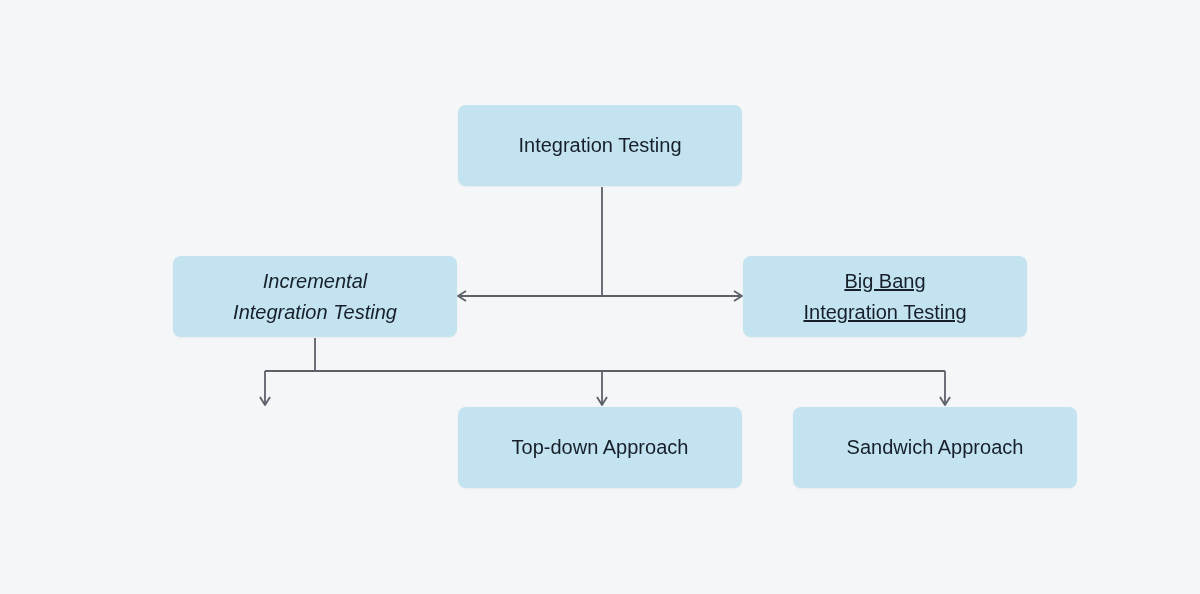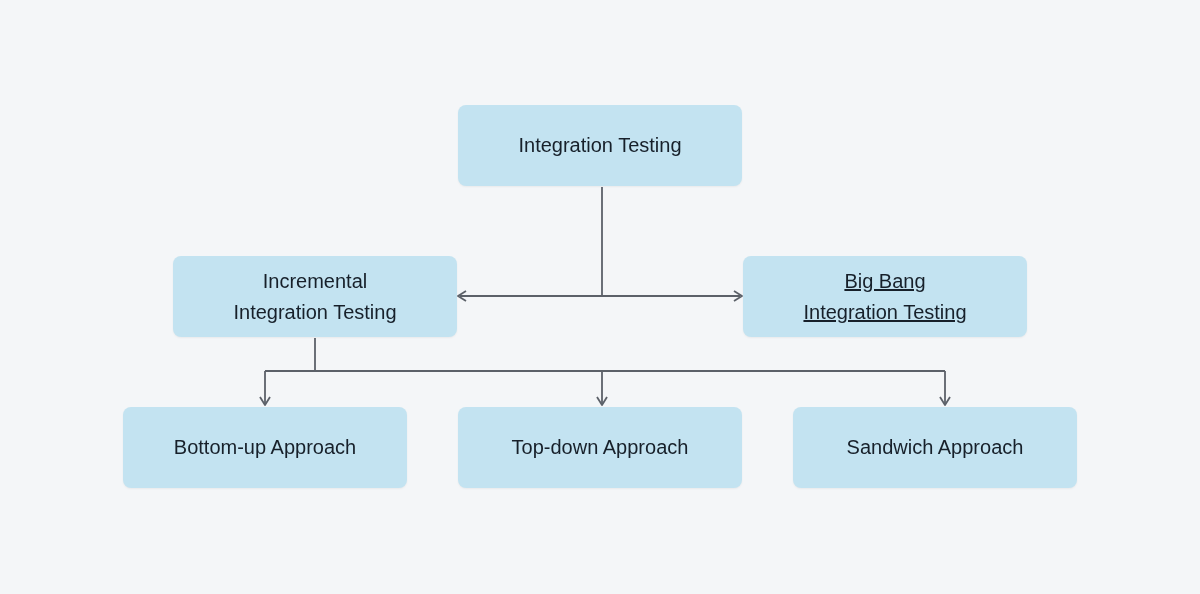--- a/index.html
+++ b/index.html
@@ -50,7 +50,7 @@
     box-shadow: 0 1px 2px rgba(0,0,0,0.05);
   }
   .node-root      { left: 458px; top: 105px; }
-  .node-incremental { left: 173px; top: 256px; }
+  .node-incremental { left: 173px; top: 256px; font-style: italic; }
   .node-bigbang   { left: 743px; top: 256px; text-decoration: underline; }
   .node-bottomup  { left: 123px; top: 407px; }
   .node-topdown   { left: 458px; top: 407px; }

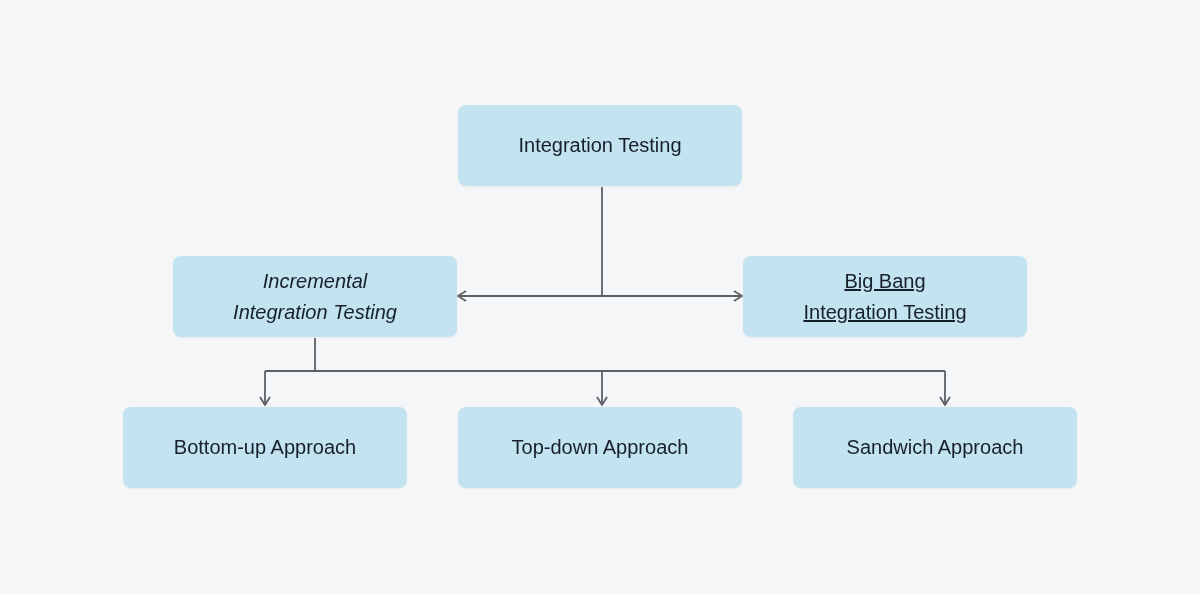--- a/index.html
+++ b/index.html
@@ -88,7 +88,6 @@
   <div class="node node-bigbang">Big Bang
 Integration Testing</div>
 
-  <div class="node node-bottomup">Bottom-up Approach</div>
 
   <div class="node node-topdown">Top-down Approach</div>
 

